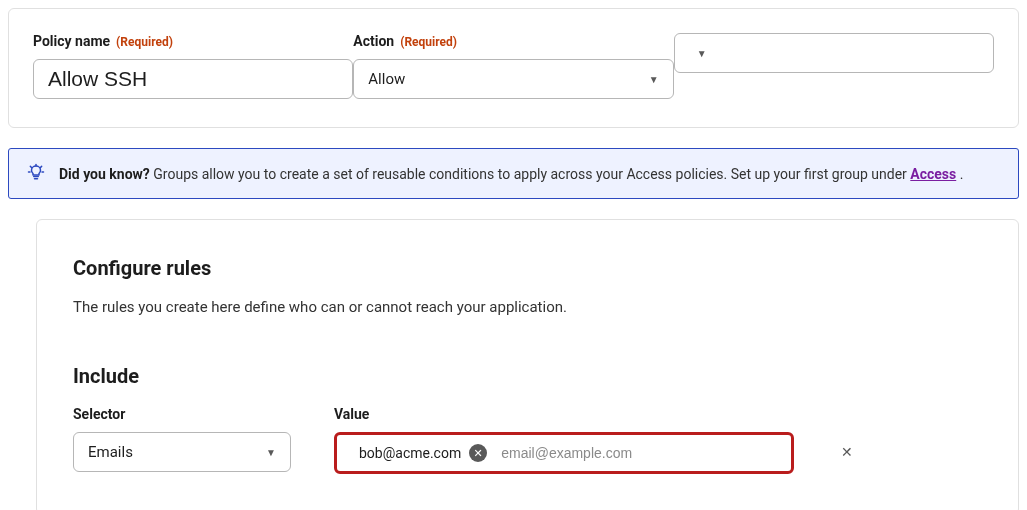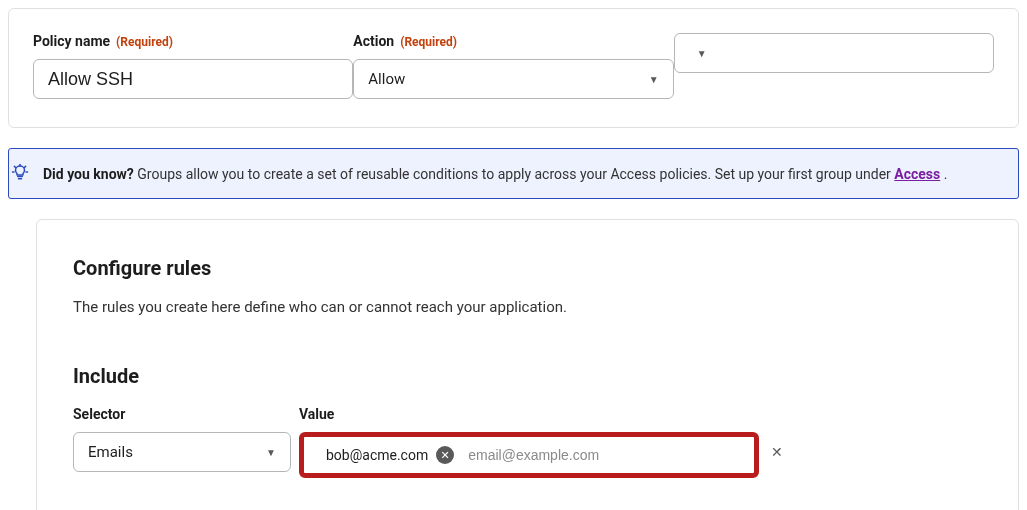--- a/index.html
+++ b/index.html
@@ -35,7 +35,7 @@
       width: 100%;
     }
     .text-input input {
-      border: none; outline: none; font-size: 18px; width: 100%; color: #1d1d1d; background: transparent;
+      border: none; outline: none; font-size: 21px; width: 100%; color: #1d1d1d; background: transparent;
     }
     .select-box { justify-content: space-between; cursor: pointer; }
     .select-box.placeholder { color: #7a7a7a; }

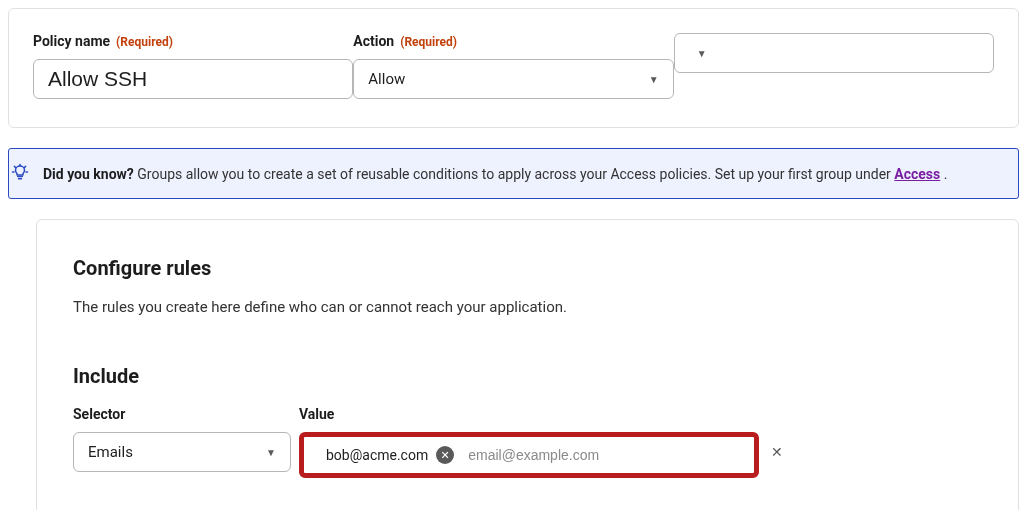--- a/index.html
+++ b/index.html
@@ -46,7 +46,7 @@
       background: #eef2ff;
       border-radius: 3px;
       margin: 20px 8px 0 8px;
-      padding: 14px 2px;
+      padding: 14px 18px;
       display: flex;
       align-items: center;
       gap: 14px;

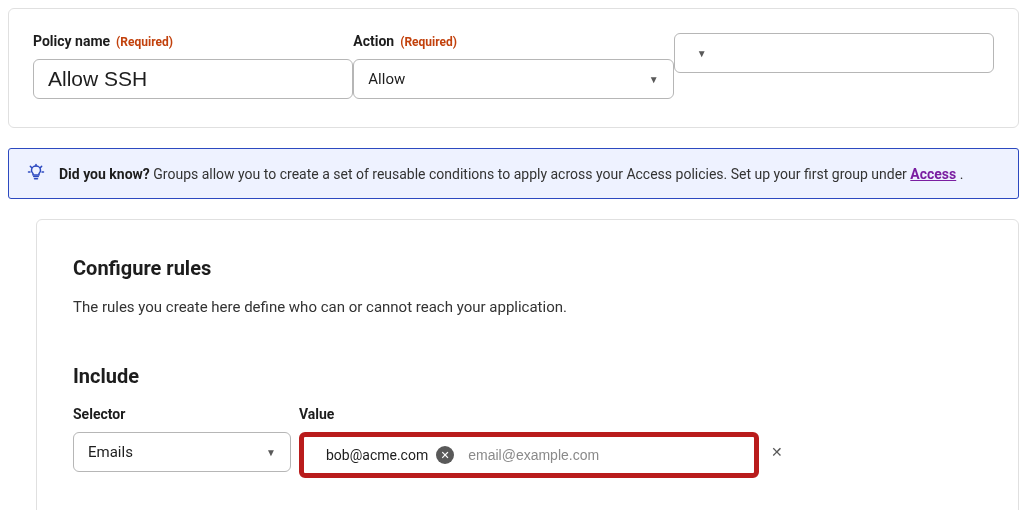--- a/index.html
+++ b/index.html
@@ -64,7 +64,7 @@
     .rules-title { font-size: 20px; font-weight: 700; margin-bottom: 18px; }
     .rules-desc { font-size: 15px; color: #333; margin-bottom: 48px; }
     .include-title { font-size: 20px; font-weight: 700; margin-bottom: 18px; }
-    .rule-row { display: flex; gap: 8px; align-items: flex-start; }
+    .rule-row { display: flex; gap: 43px; align-items: flex-start; }
     .rule-col-selector { width: 218px; display: flex; flex-direction: column; gap: 10px; }
     .rule-col-value { flex: 1; display: flex; flex-direction: column; gap: 10px; max-width: 460px; }
     .col-label { font-weight: 700; font-size: 14px; }

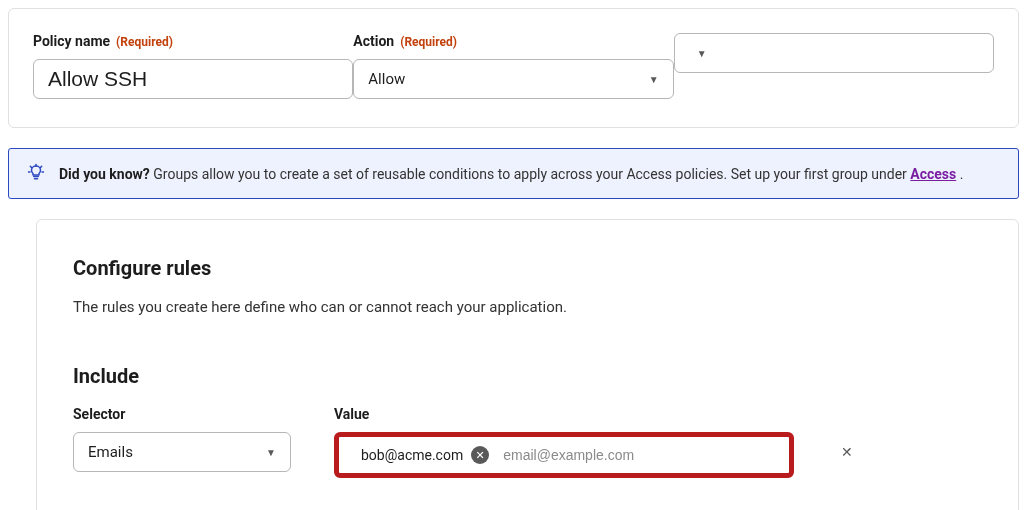--- a/index.html
+++ b/index.html
@@ -69,7 +69,7 @@
     .rule-col-value { flex: 1; display: flex; flex-direction: column; gap: 10px; max-width: 460px; }
     .col-label { font-weight: 700; font-size: 14px; }
     .tags-input {
-      border: 5px solid #b91c1c;
+      border: 3px solid #b91c1c;
       border-radius: 6px;
       min-height: 40px;
       padding: 5px 8px;

